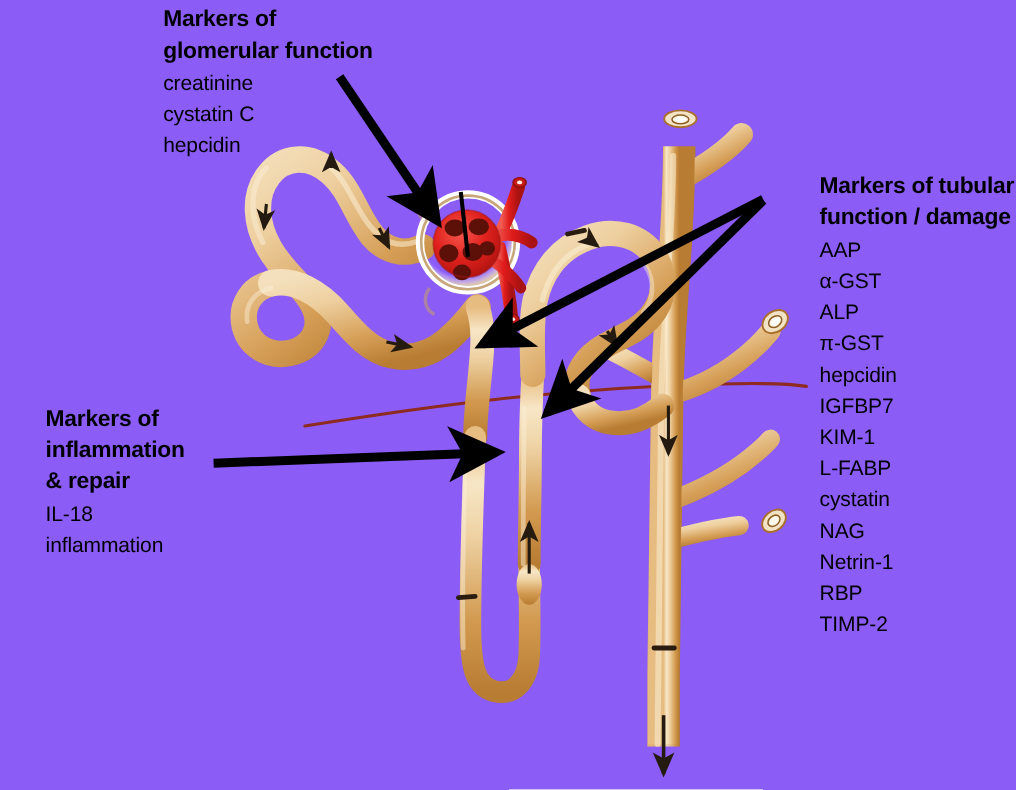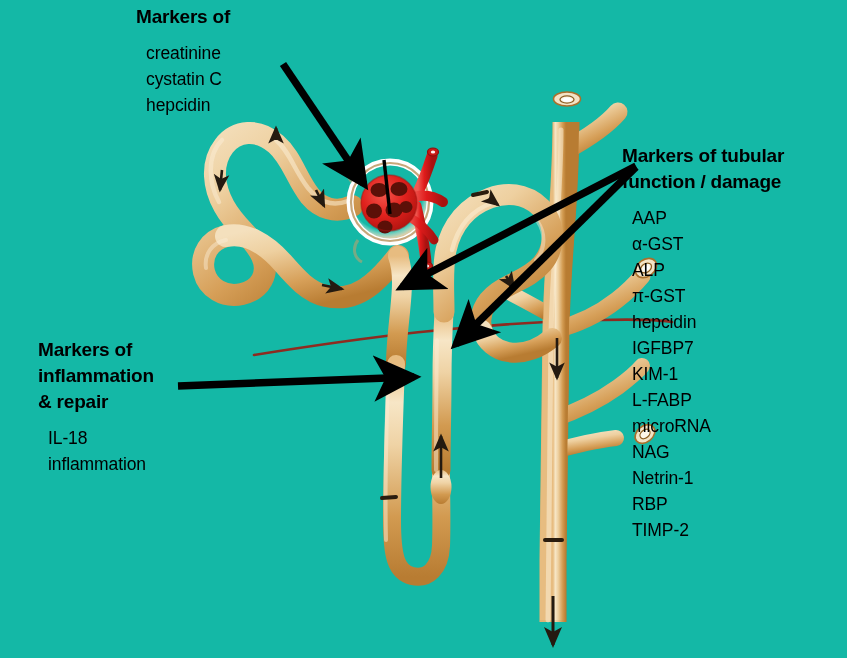--- a/index.html
+++ b/index.html
@@ -5,7 +5,7 @@
   html,body{margin:0;padding:0;background:#fff;}
   body{width:847px;height:658px;position:relative;overflow:hidden;
        font-family:"Liberation Sans",sans-serif;color:#000;}
-  #stage{position:absolute;left:0;top:0;width:847px;height:658px;background:#14b8a6;}
+  #stage{position:absolute;left:0;top:0;width:847px;height:658px;background:#8b5cf6;}
   .lbl{position:absolute;}
   .lbl .hd{font-weight:bold;font-size:19px;line-height:26px;letter-spacing:-0.2px;}
   .lbl .it{font-size:17.5px;line-height:26px;letter-spacing:-0.1px;}

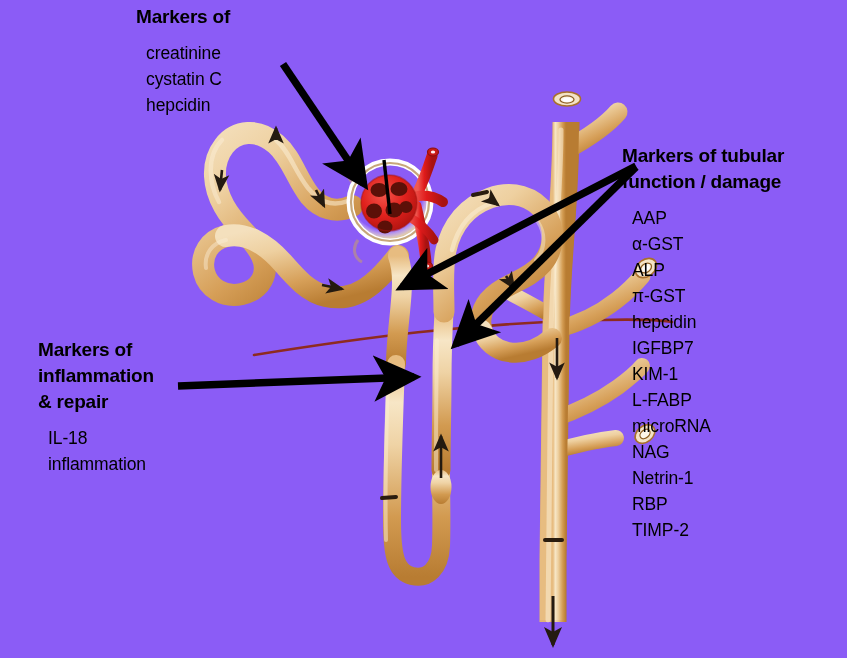--- a/index.html
+++ b/index.html
@@ -222,6 +222,7 @@
 
   <div class="lbl" id="lbl-glom">
     <div class="hd">Markers of</div>
+    <div class="hd">glomerular function</div>
     <ul class="nolist">
       <li class="it">creatinine</li>
       <li class="it">cystatin C</li>

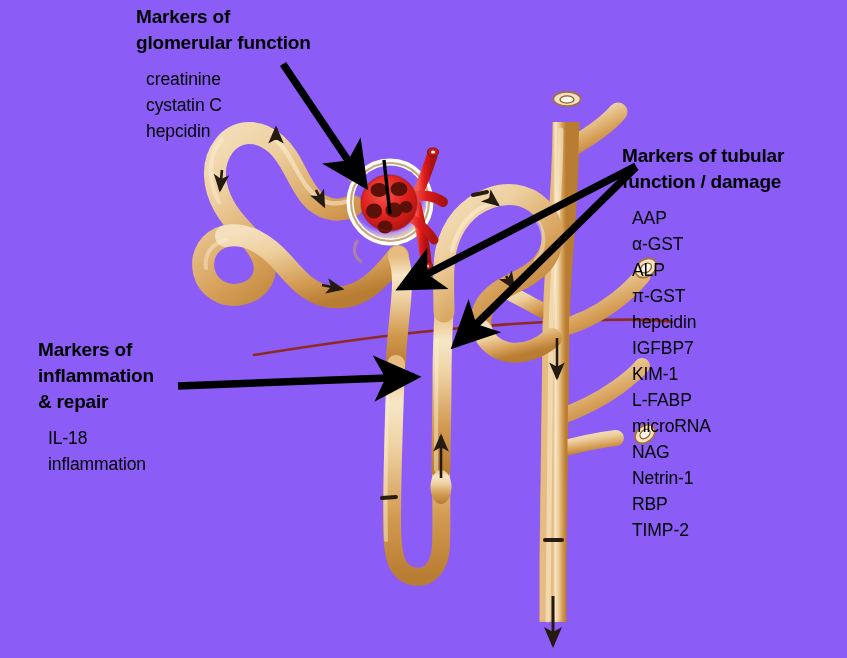--- a/index.html
+++ b/index.html
@@ -14,7 +14,7 @@
   #lbl-tub{left:622px;top:143px;}
   #lbl-inf{left:38px;top:337px;}
   svg{position:absolute;left:0;top:0;}
-  .nolist{margin:10px;padding:0;list-style:none;}
+  .nolist{margin:0;padding:0;list-style:none;}
 </style>
 </head>
 <body>

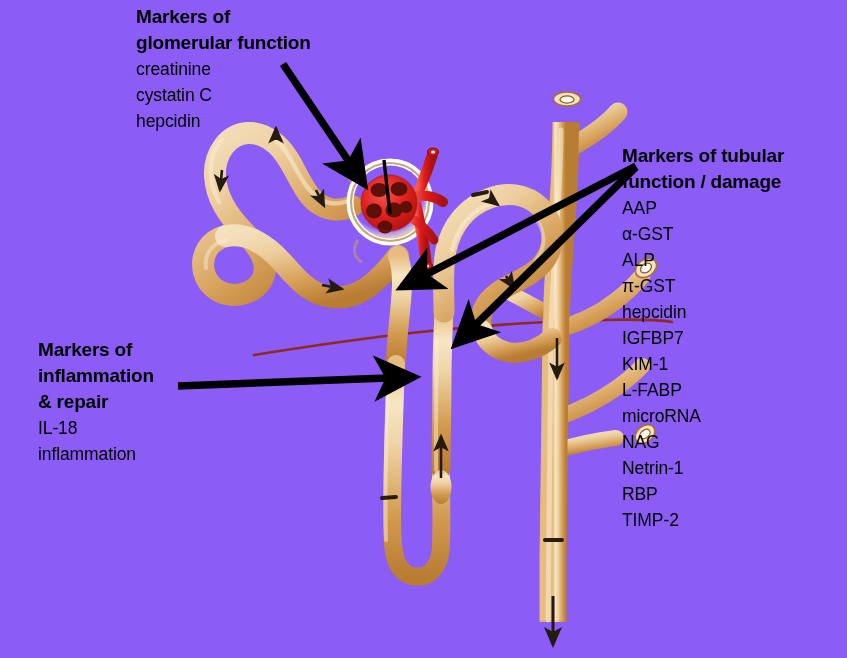--- a/index.html
+++ b/index.html
@@ -11,7 +11,7 @@
   .lbl .it{font-size:17.5px;line-height:26px;letter-spacing:-0.1px;}
   .lbl .it sub{font-size:11px;line-height:0;vertical-align:baseline;position:relative;top:3px;}
   #lbl-glom{left:136px;top:4px;}
-  #lbl-tub{left:622px;top:143px;}
+  #lbl-tub{left:683px;top:143px;}
   #lbl-inf{left:38px;top:337px;}
   svg{position:absolute;left:0;top:0;}
   .nolist{margin:0;padding:0;list-style:none;}

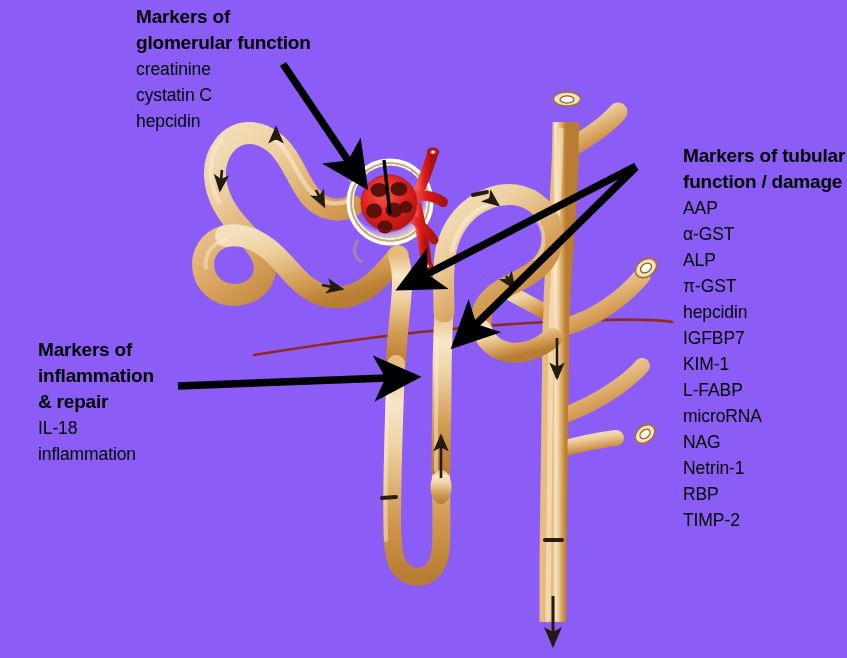--- a/index.html
+++ b/index.html
@@ -242,7 +242,7 @@
         <li class="it">IGFBP7</li>
         <li class="it">KIM-1</li>
         <li class="it">L-FABP</li>
-        <li class="it">microRNA</li>
+        <li class="it">cystatin</li>
         <li class="it">NAG</li>
         <li class="it">Netrin-1</li>
         <li class="it">RBP</li>

